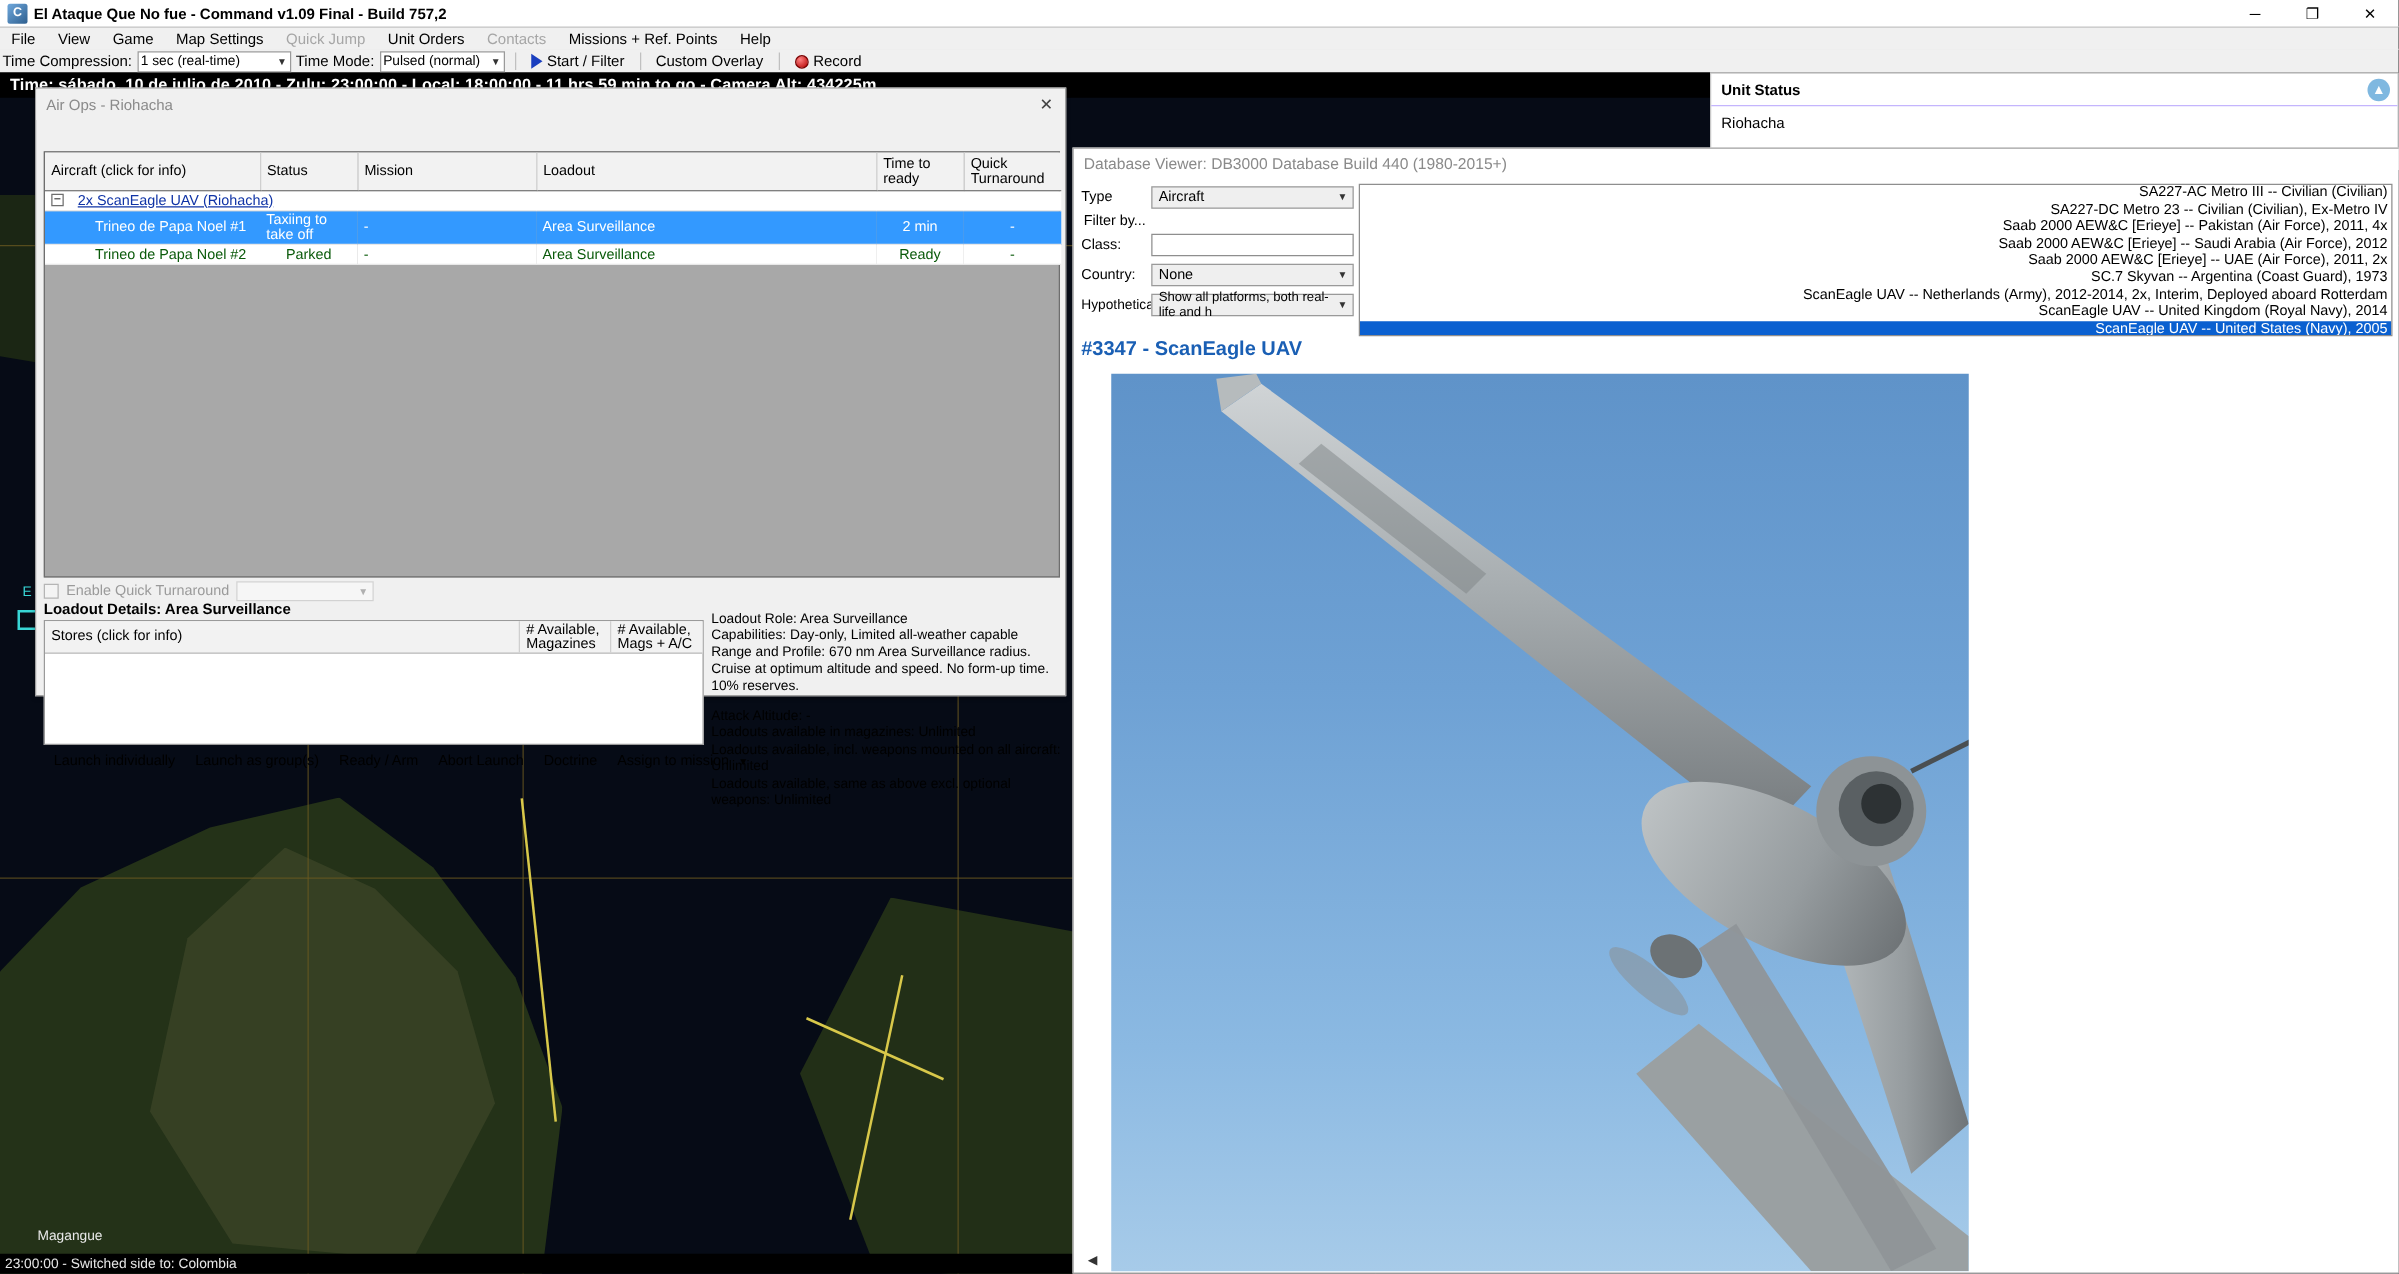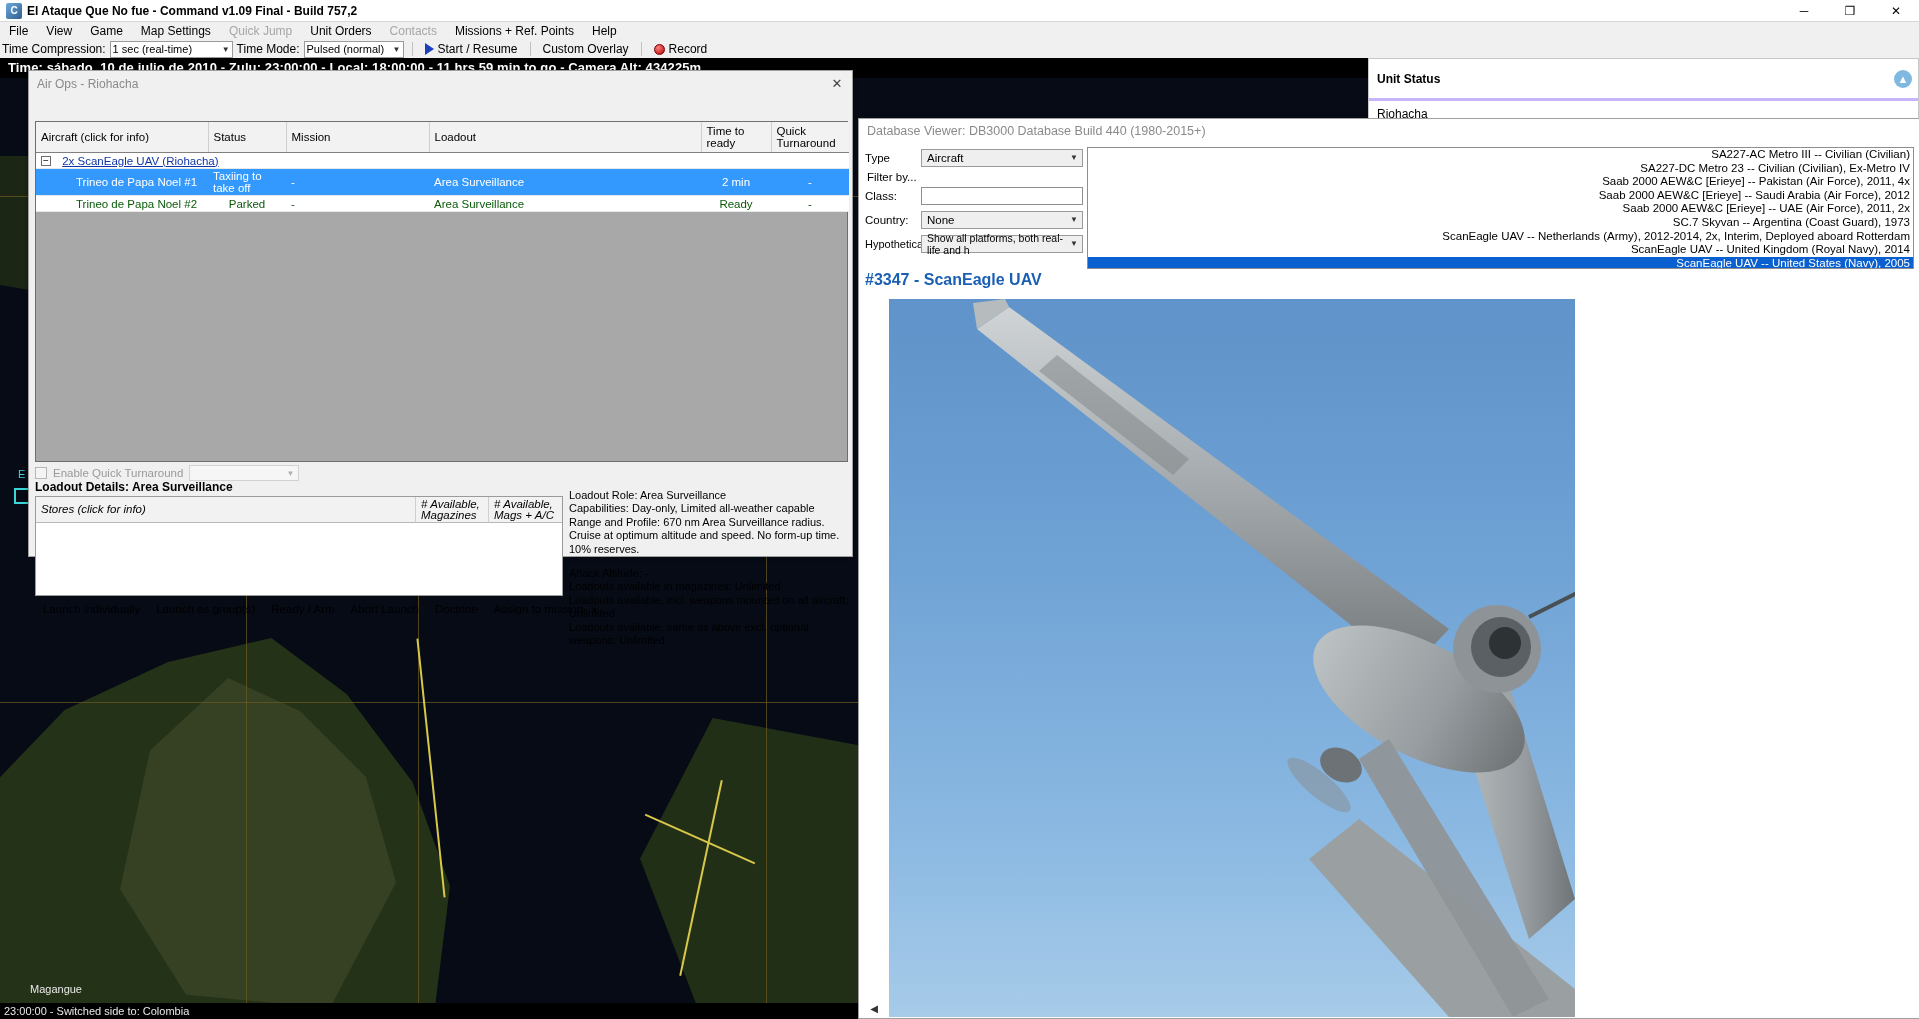--- a/index.html
+++ b/index.html
@@ -338,7 +338,7 @@
     <span class="tb-sep"></span>
     <span class="tb-btn">
       <span class="play-tri"></span>
-      <span>Start / Resume</span>
+      <span>Start / Filter</span>
     </span>
     <span class="tb-sep"></span>
     <span class="tb-btn">

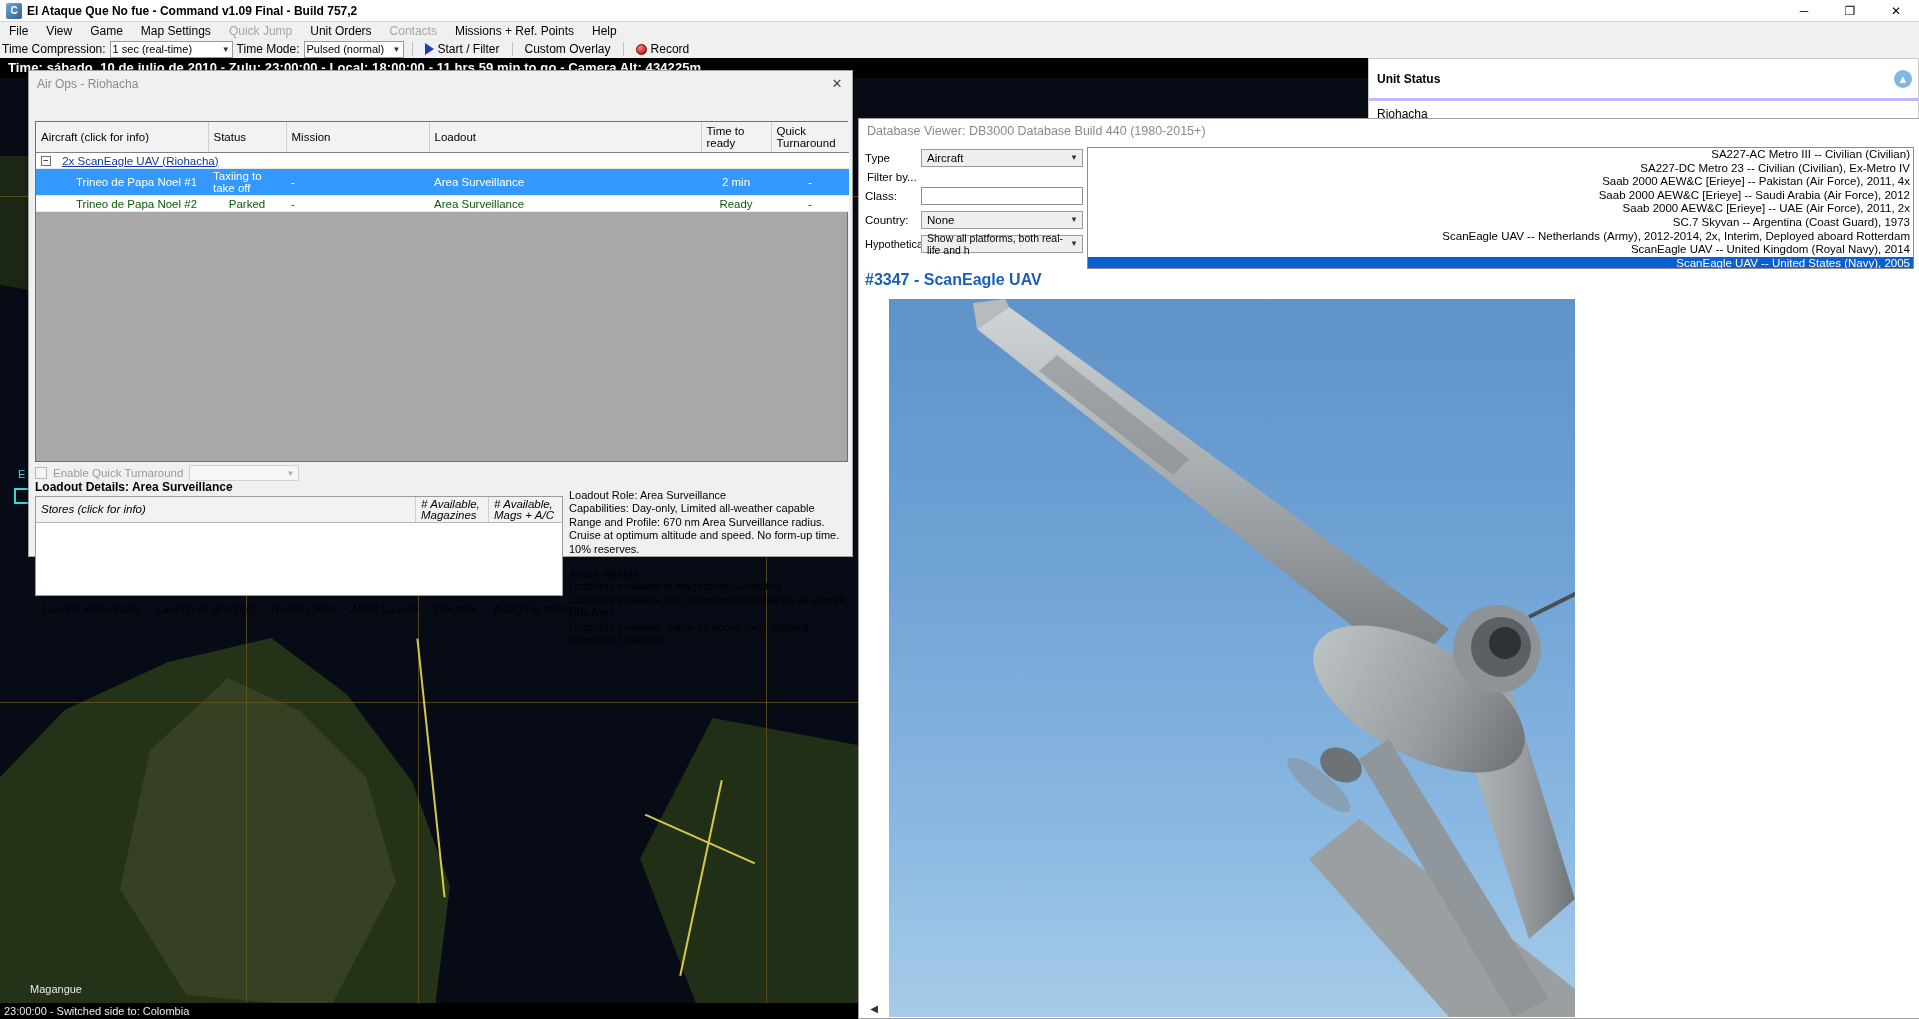--- a/index.html
+++ b/index.html
@@ -105,8 +105,8 @@
     background: #ffffff; border: 1px solid #c8c8c8;
   }
   .unit-status .us-head {
-    height: 42px; display: flex; align-items: center; justify-content: space-between;
-    padding: 0 6px 0 8px; border-bottom: 3px solid #c4b5fd;
+    height: 26px; display: flex; align-items: center; justify-content: space-between;
+    padding: 0 6px 0 8px; border-bottom: 1px solid #c4b5fd;
   }
   .unit-status .us-title { font-size: 12px; font-weight: bold; color: #000; }
   .us-collapse {

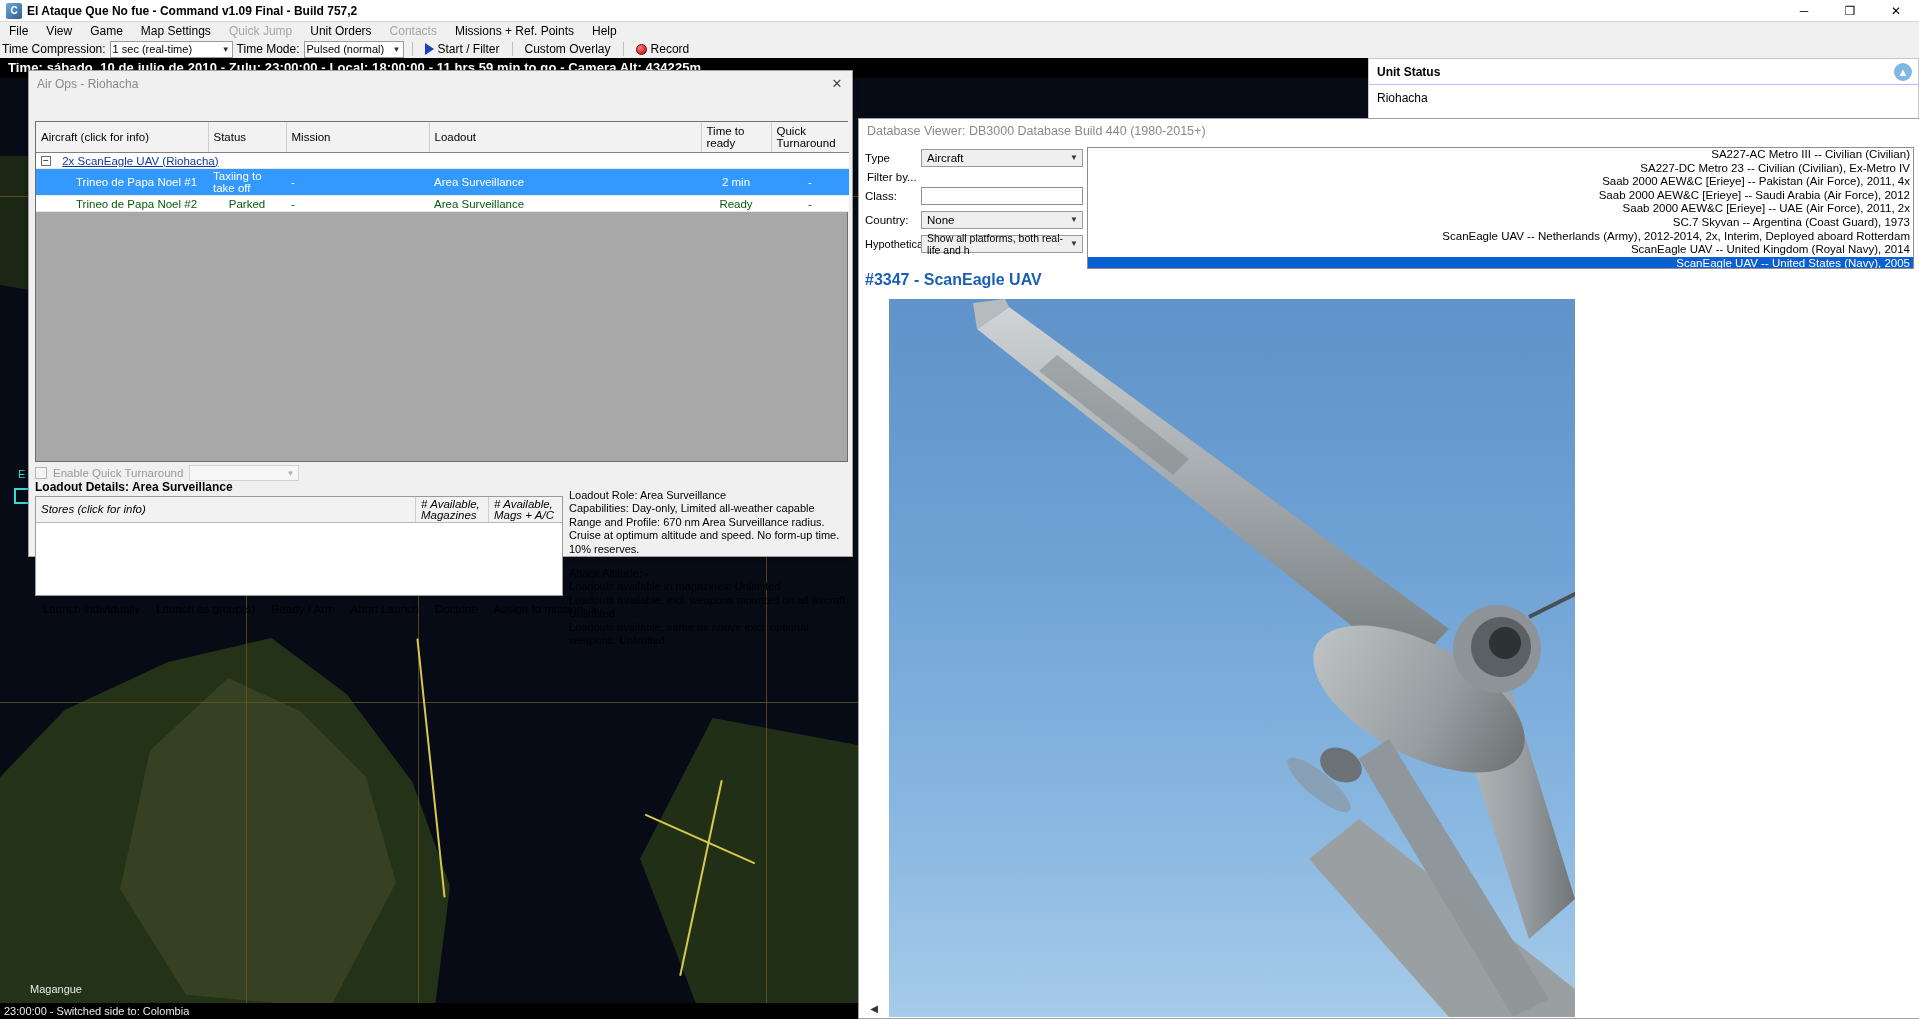--- a/index.html
+++ b/index.html
@@ -192,7 +192,7 @@
     background: #ffffff; border: 1px solid #9a9a9a;
   }
   .stores-head {
-    display: flex; height: 26px; background: #f2f2f2; border-bottom: 1px solid #b9b9b9; font-style: italic;
+    display: flex; height: 26px; background: #f2f2f2; border-bottom: 1px solid #b9b9b9;
   }
   .stores-head div {
     font-size: 11.5px; padding: 2px 5px; border-right: 1px solid #cfcfcf; color: #000;

